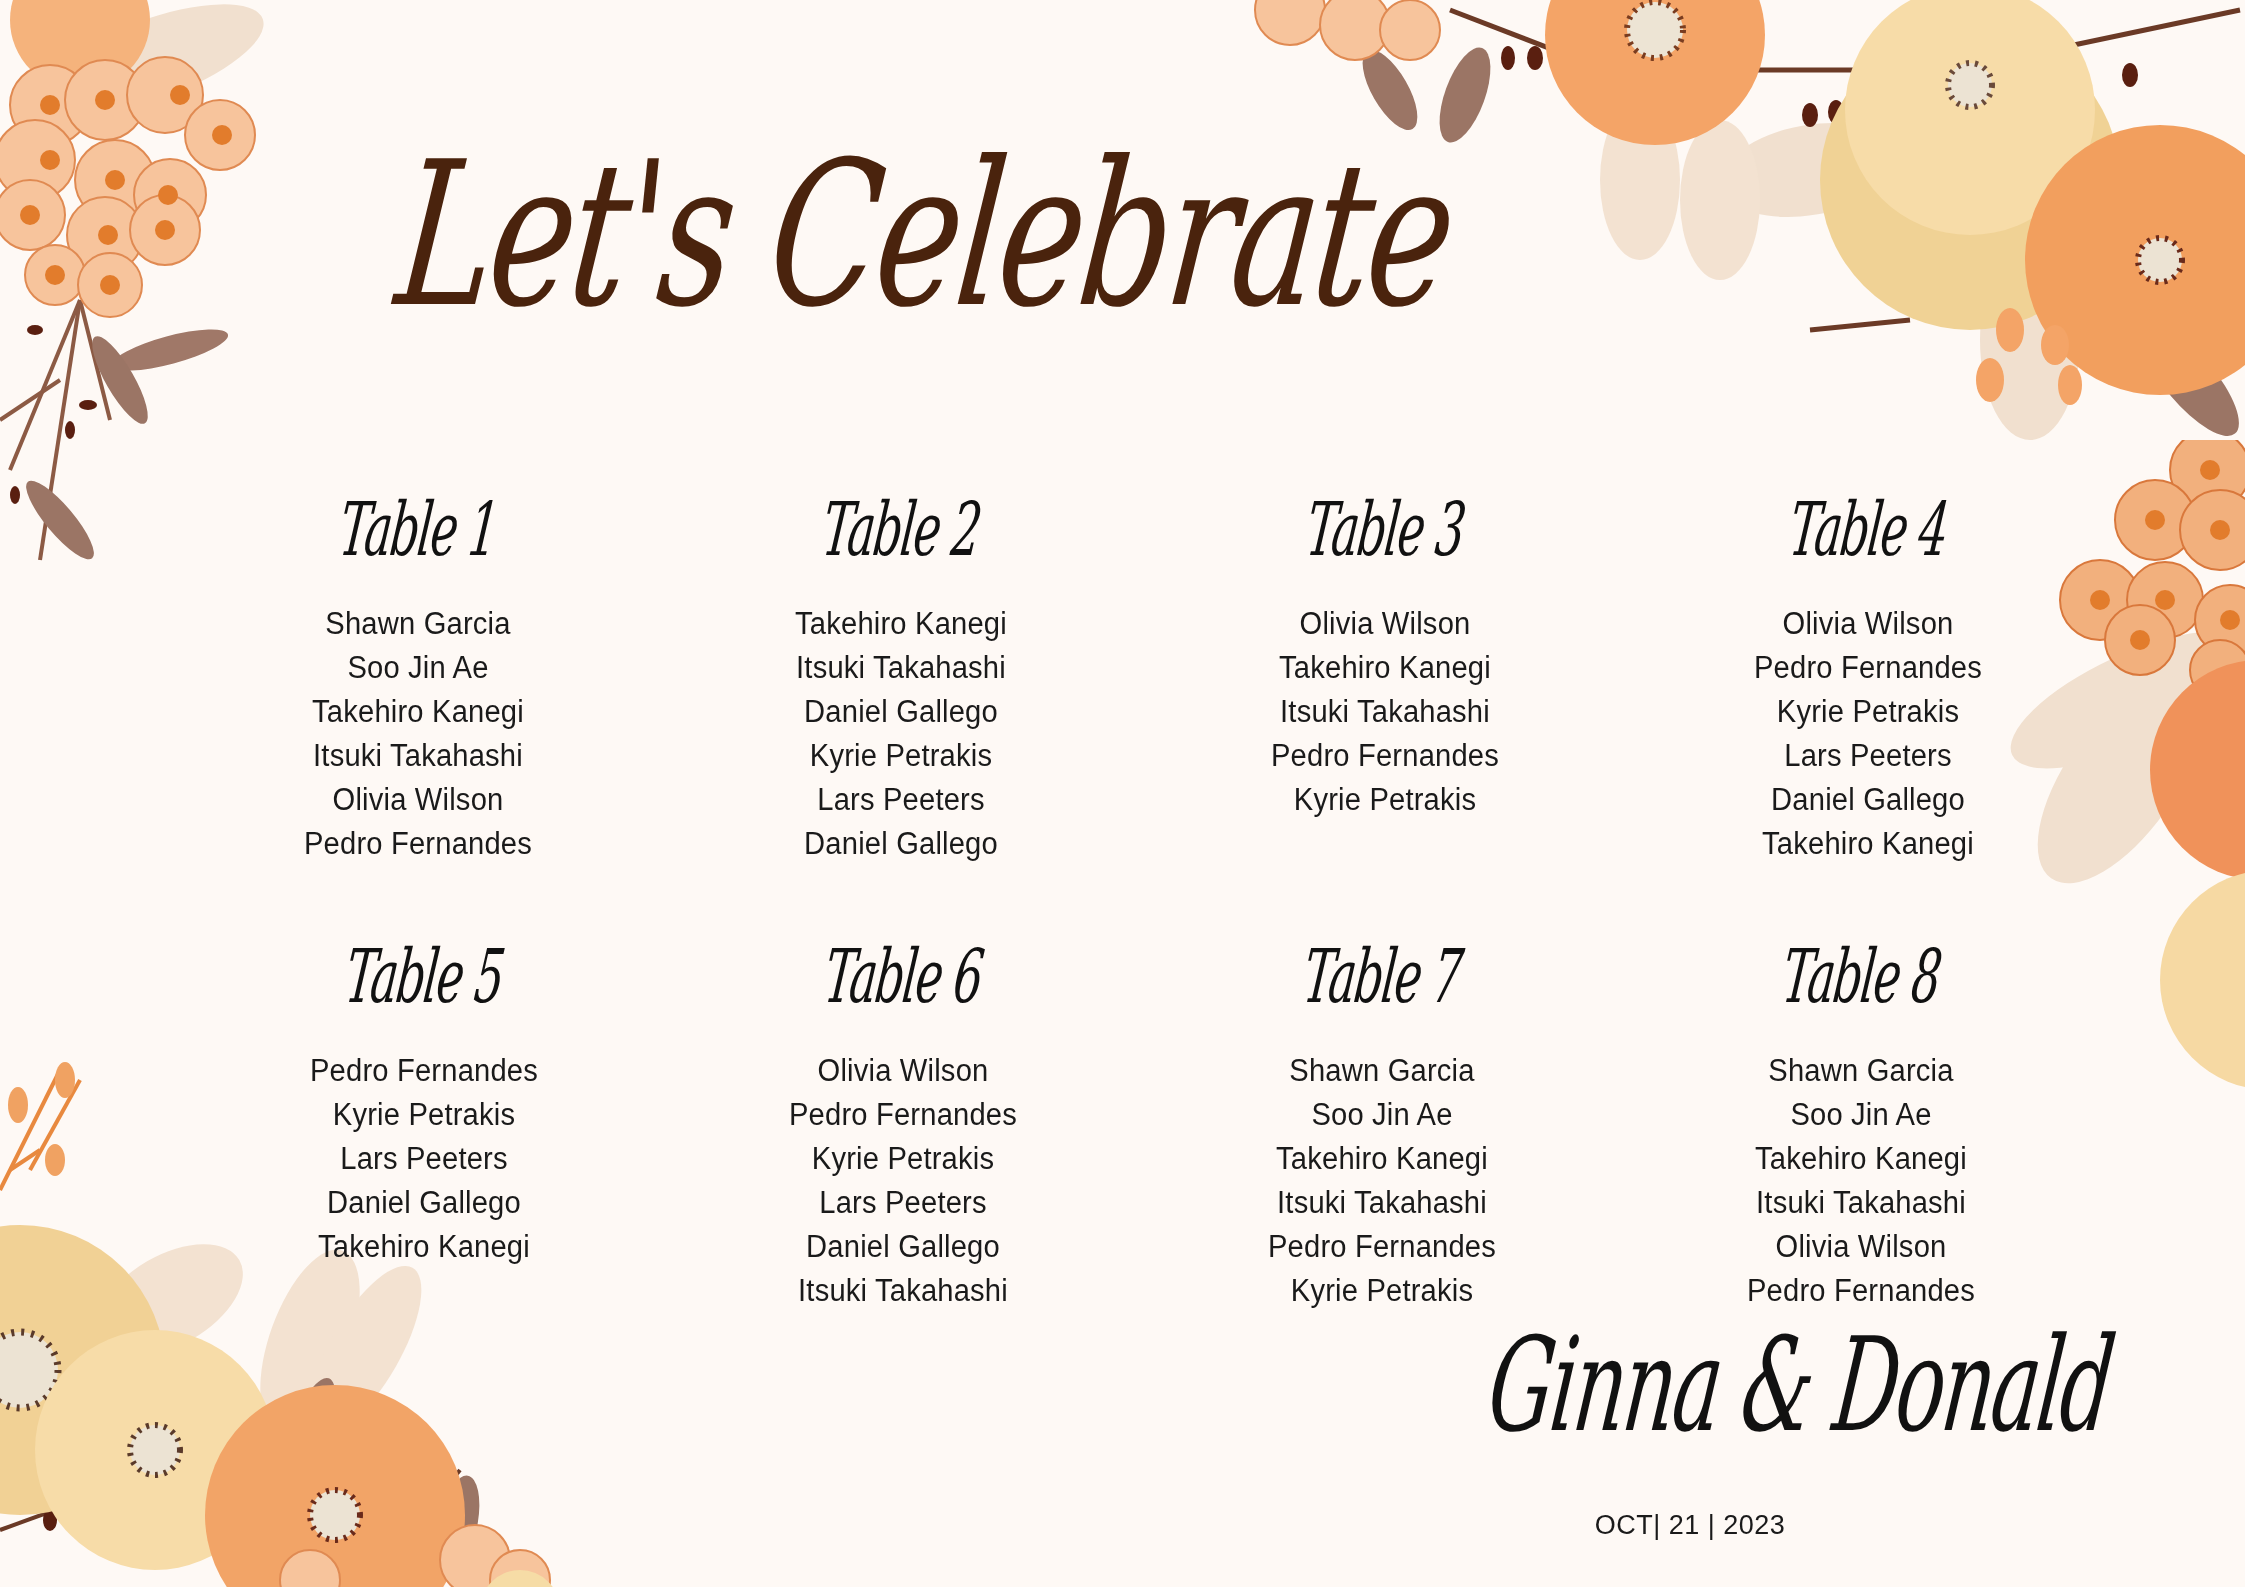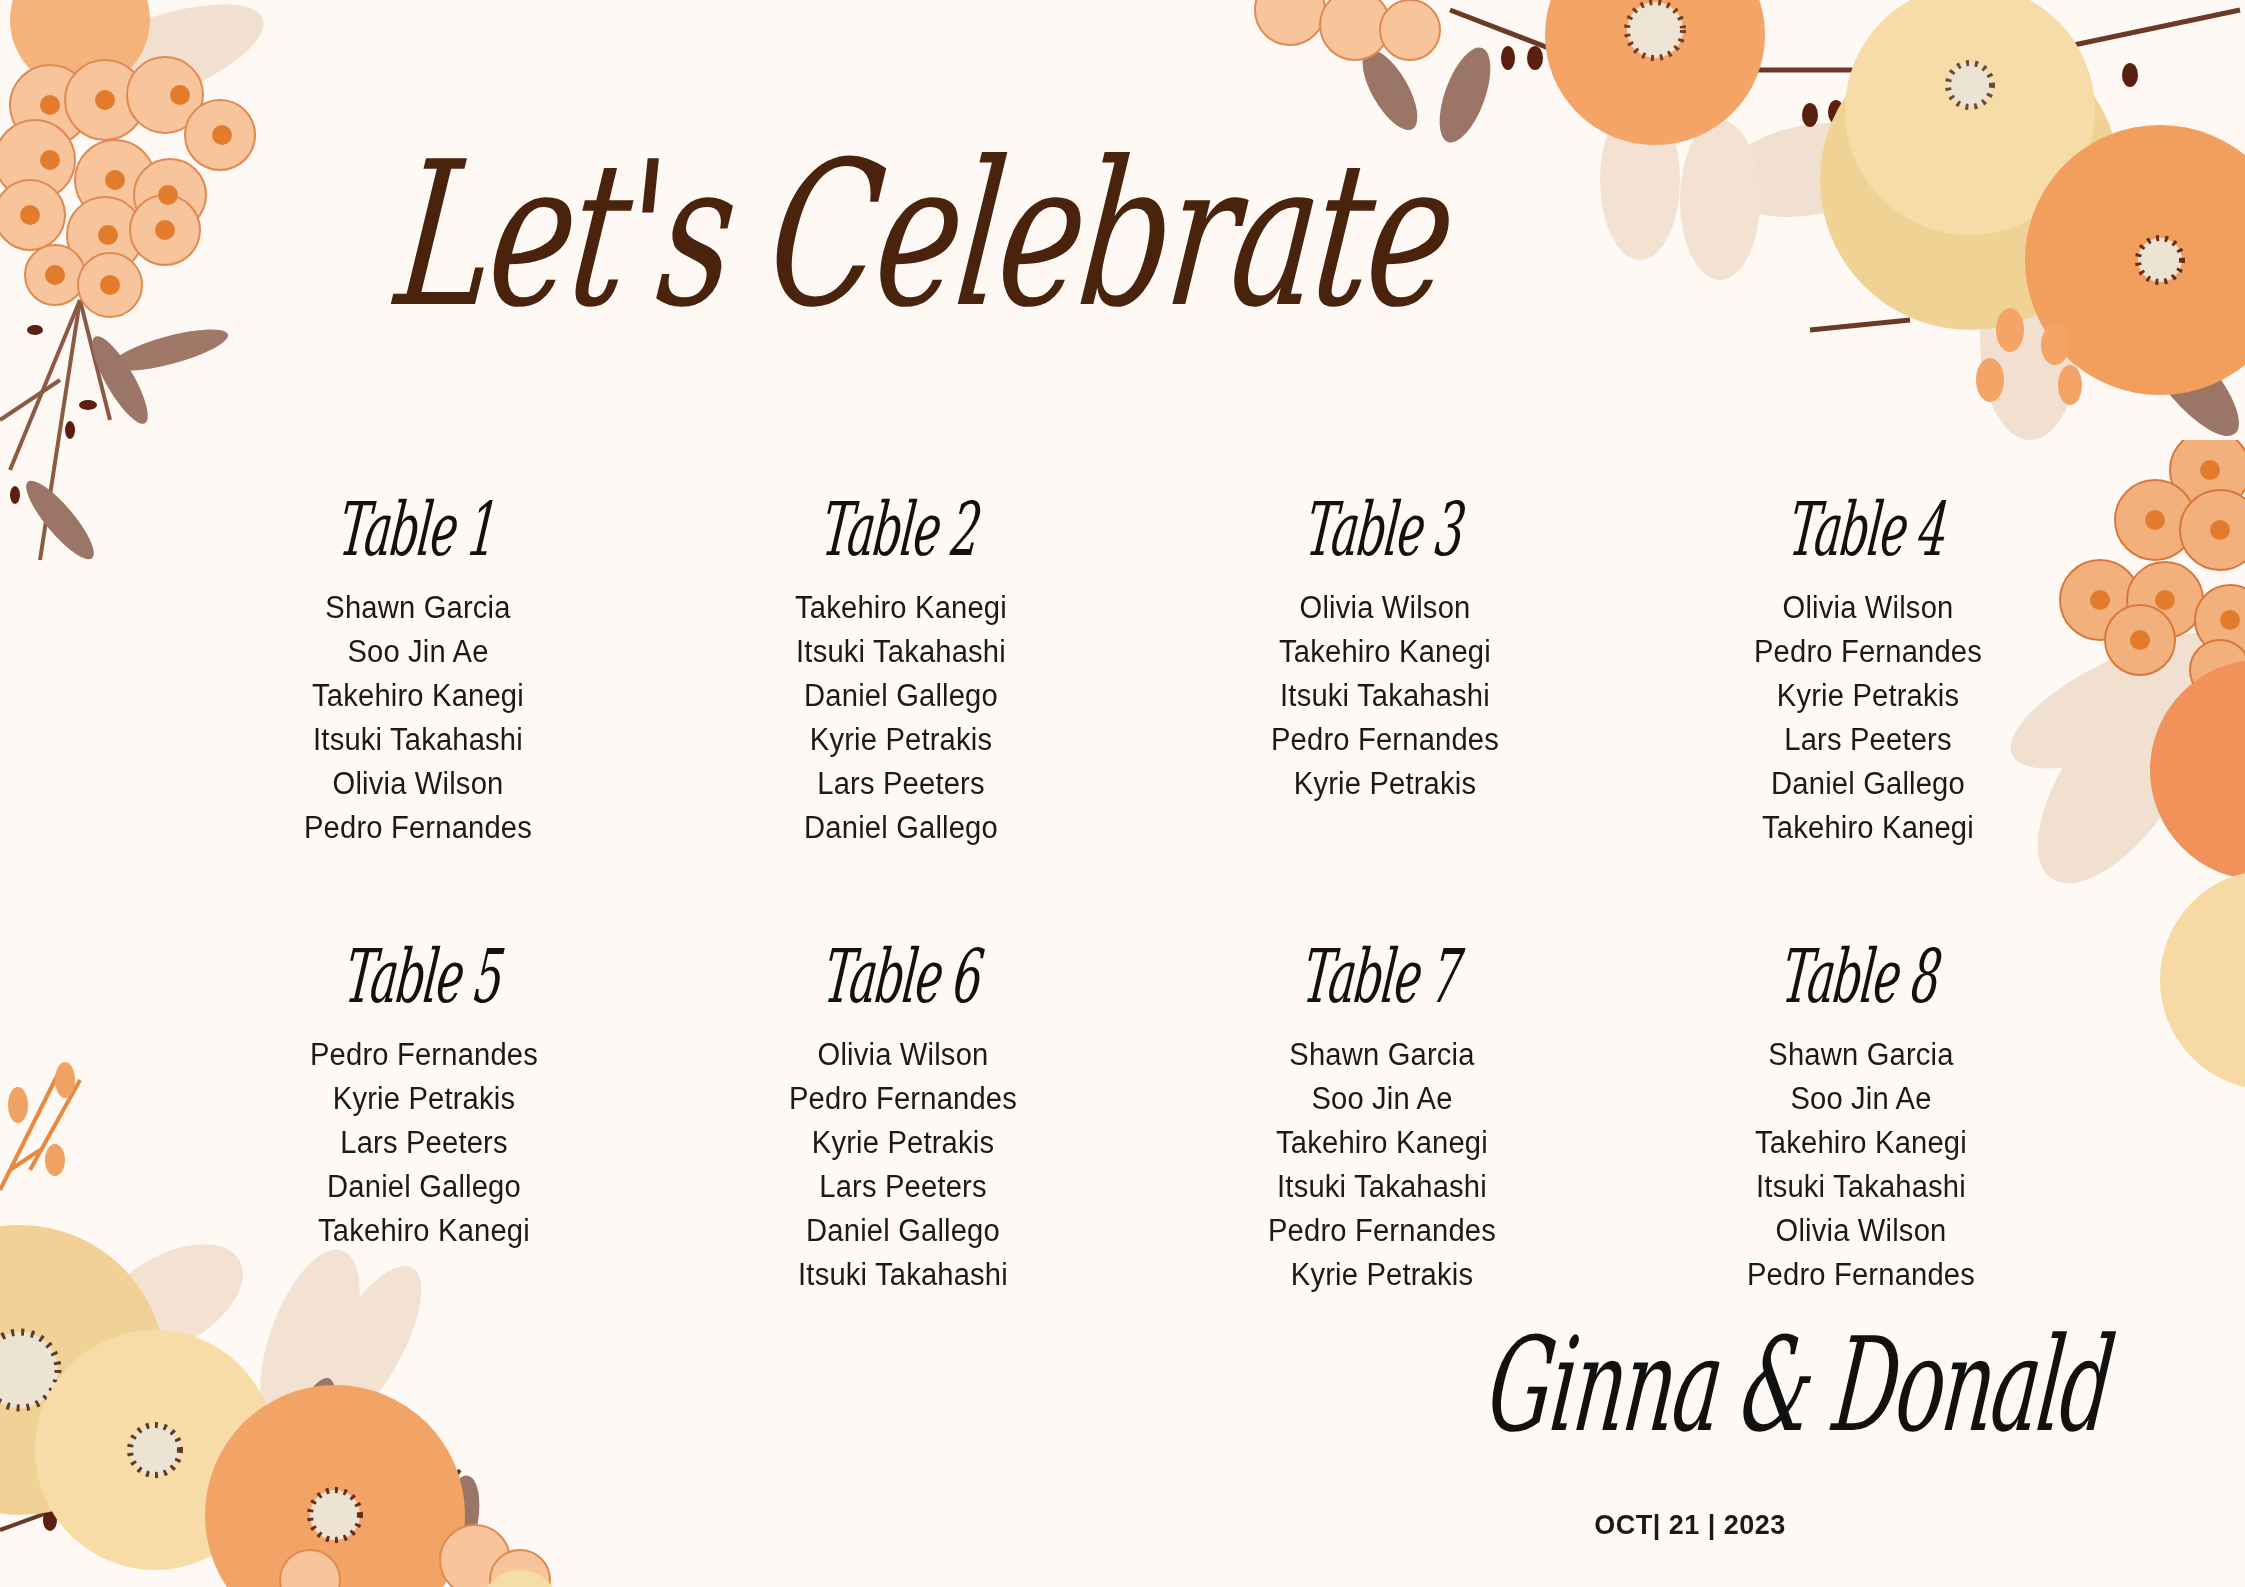--- a/index.html
+++ b/index.html
@@ -30,7 +30,7 @@
     height: 108px; padding-top: 14px; box-sizing: border-box;
     letter-spacing: -3px;
   }
-  .guest-list { list-style: none; margin: 0; padding: 0; }
+  .guest-list { list-style: none; margin: 16px; padding: 0; }
   .guest {
     font-family: "Liberation Sans", sans-serif; font-size: 31px;
     color: #1a1a1a; line-height: 44px; height: 44px;

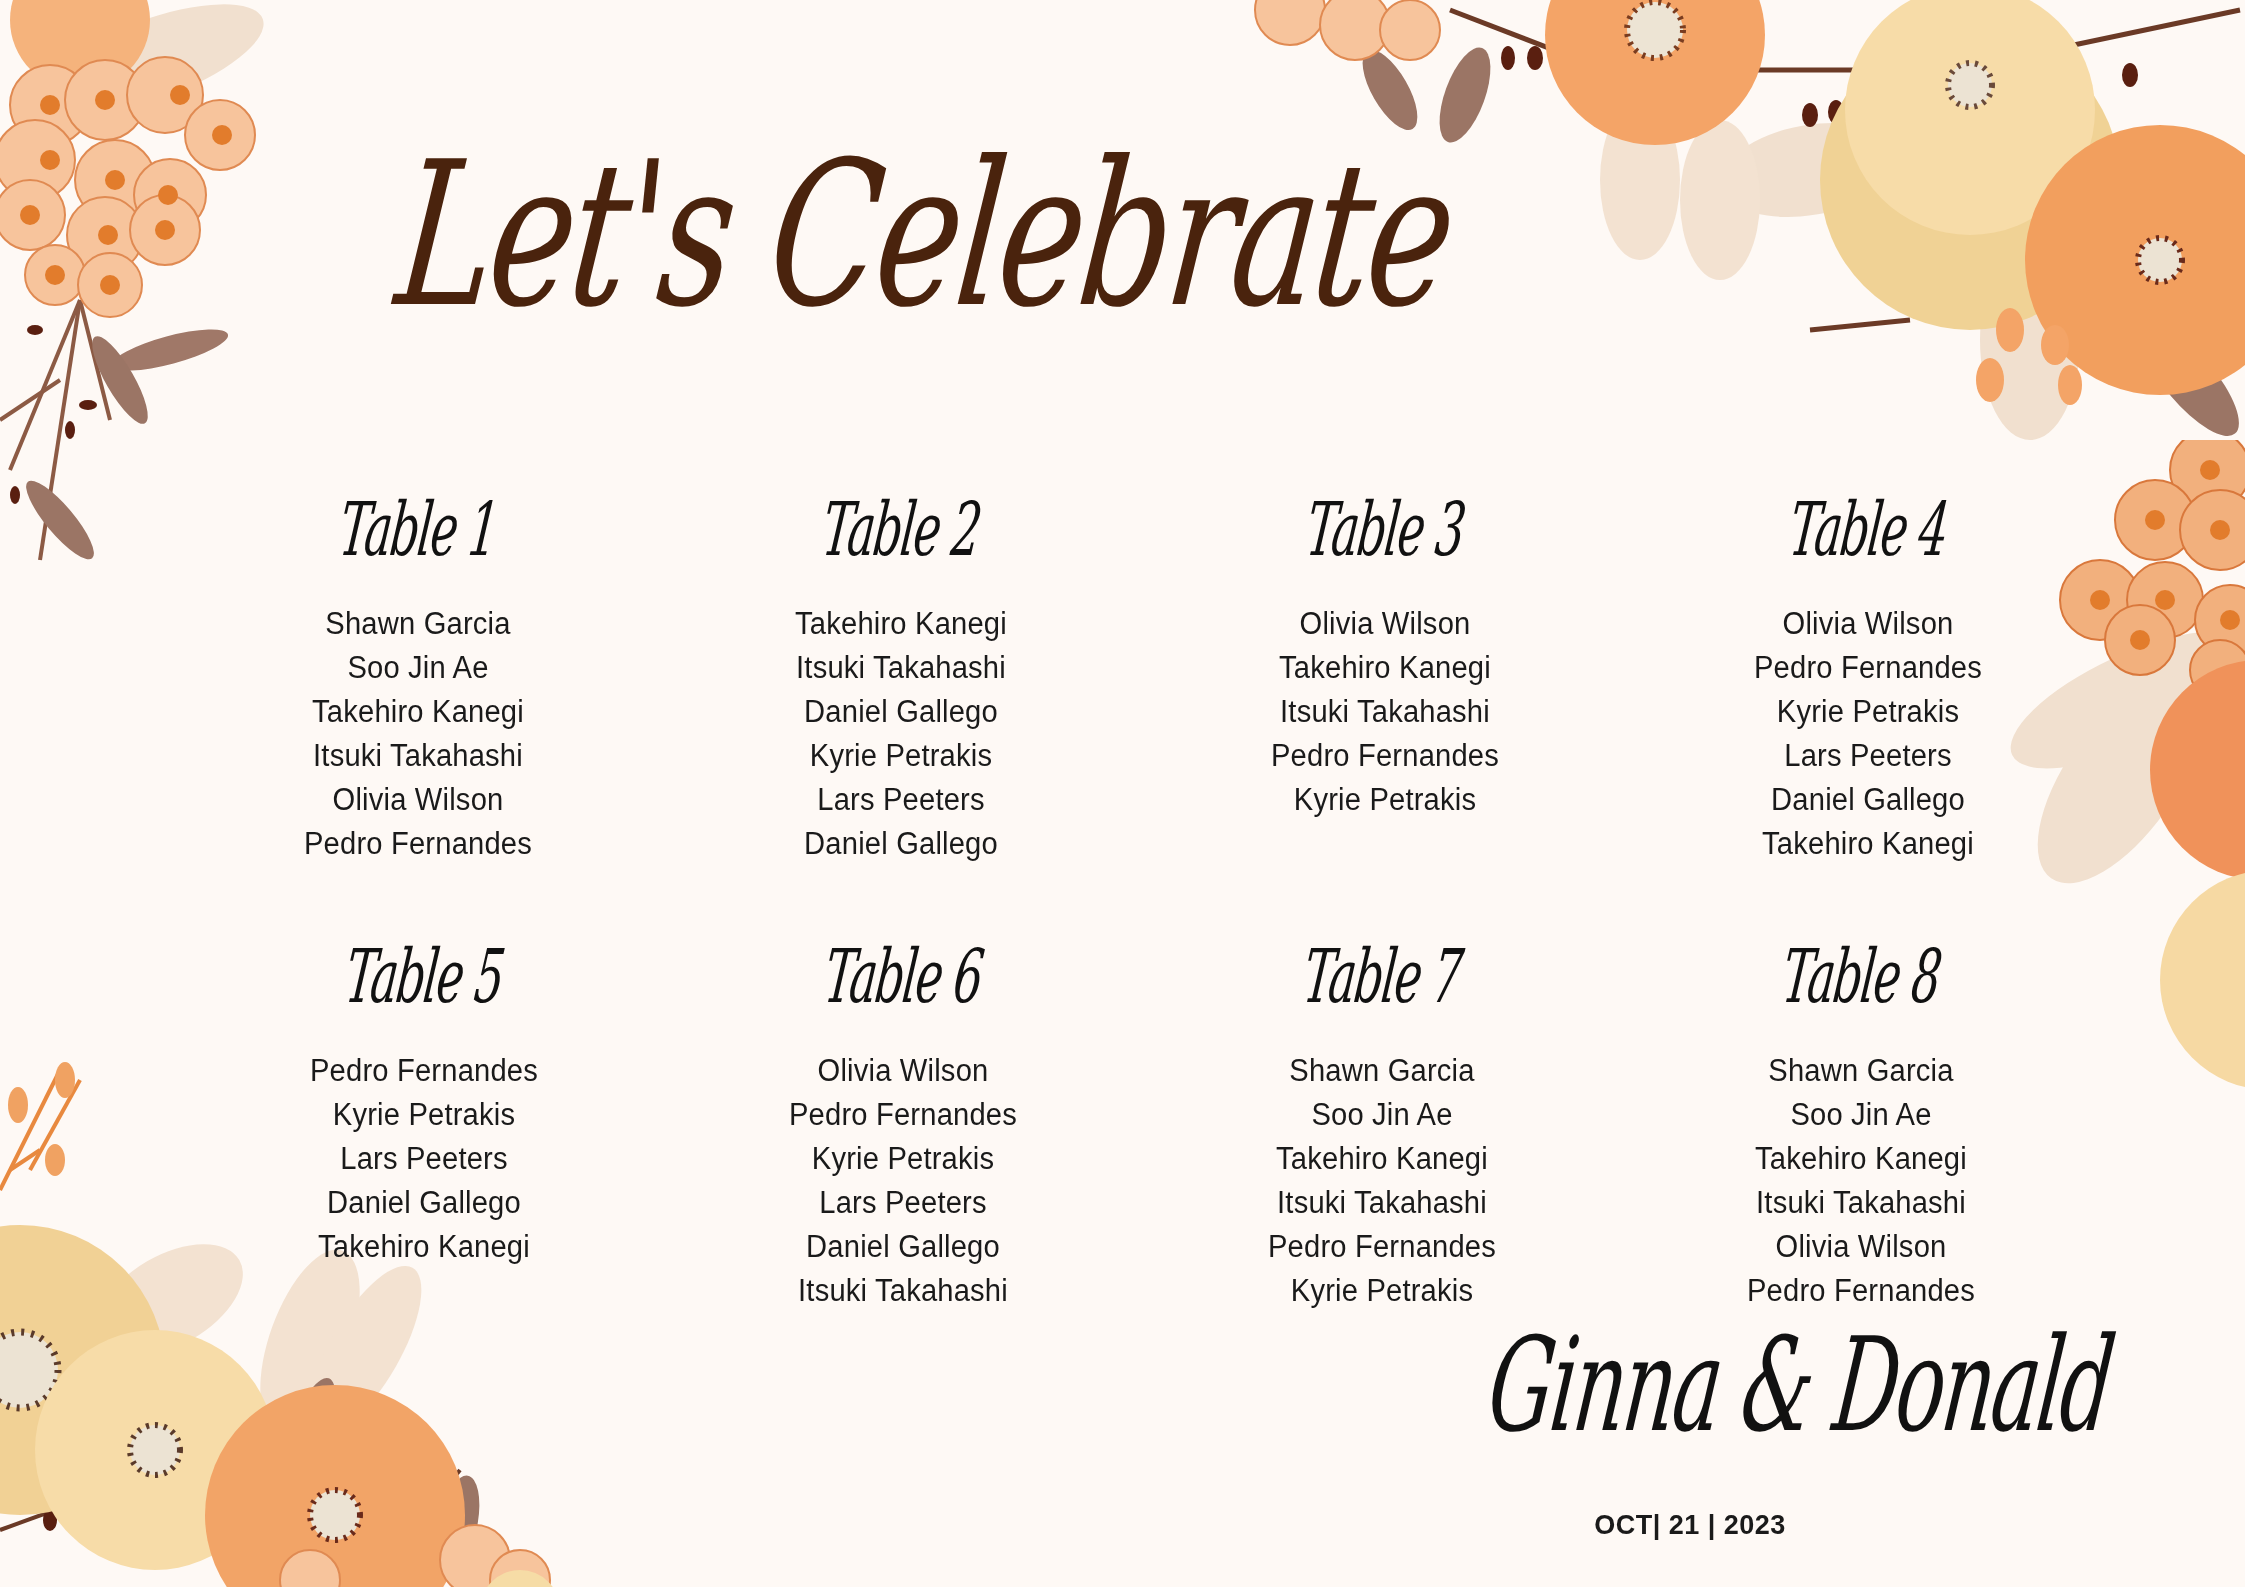--- a/index.html
+++ b/index.html
@@ -49,7 +49,6 @@
     position: absolute; left: 1560px; top: 1510px; width: 260px; text-align: center;
     font-family: "Liberation Sans", sans-serif; font-size: 27px; color: #1a1a1a;
     letter-spacing: 0.5px;
-    font-weight: bold;
   }
 </style>
 </head>

